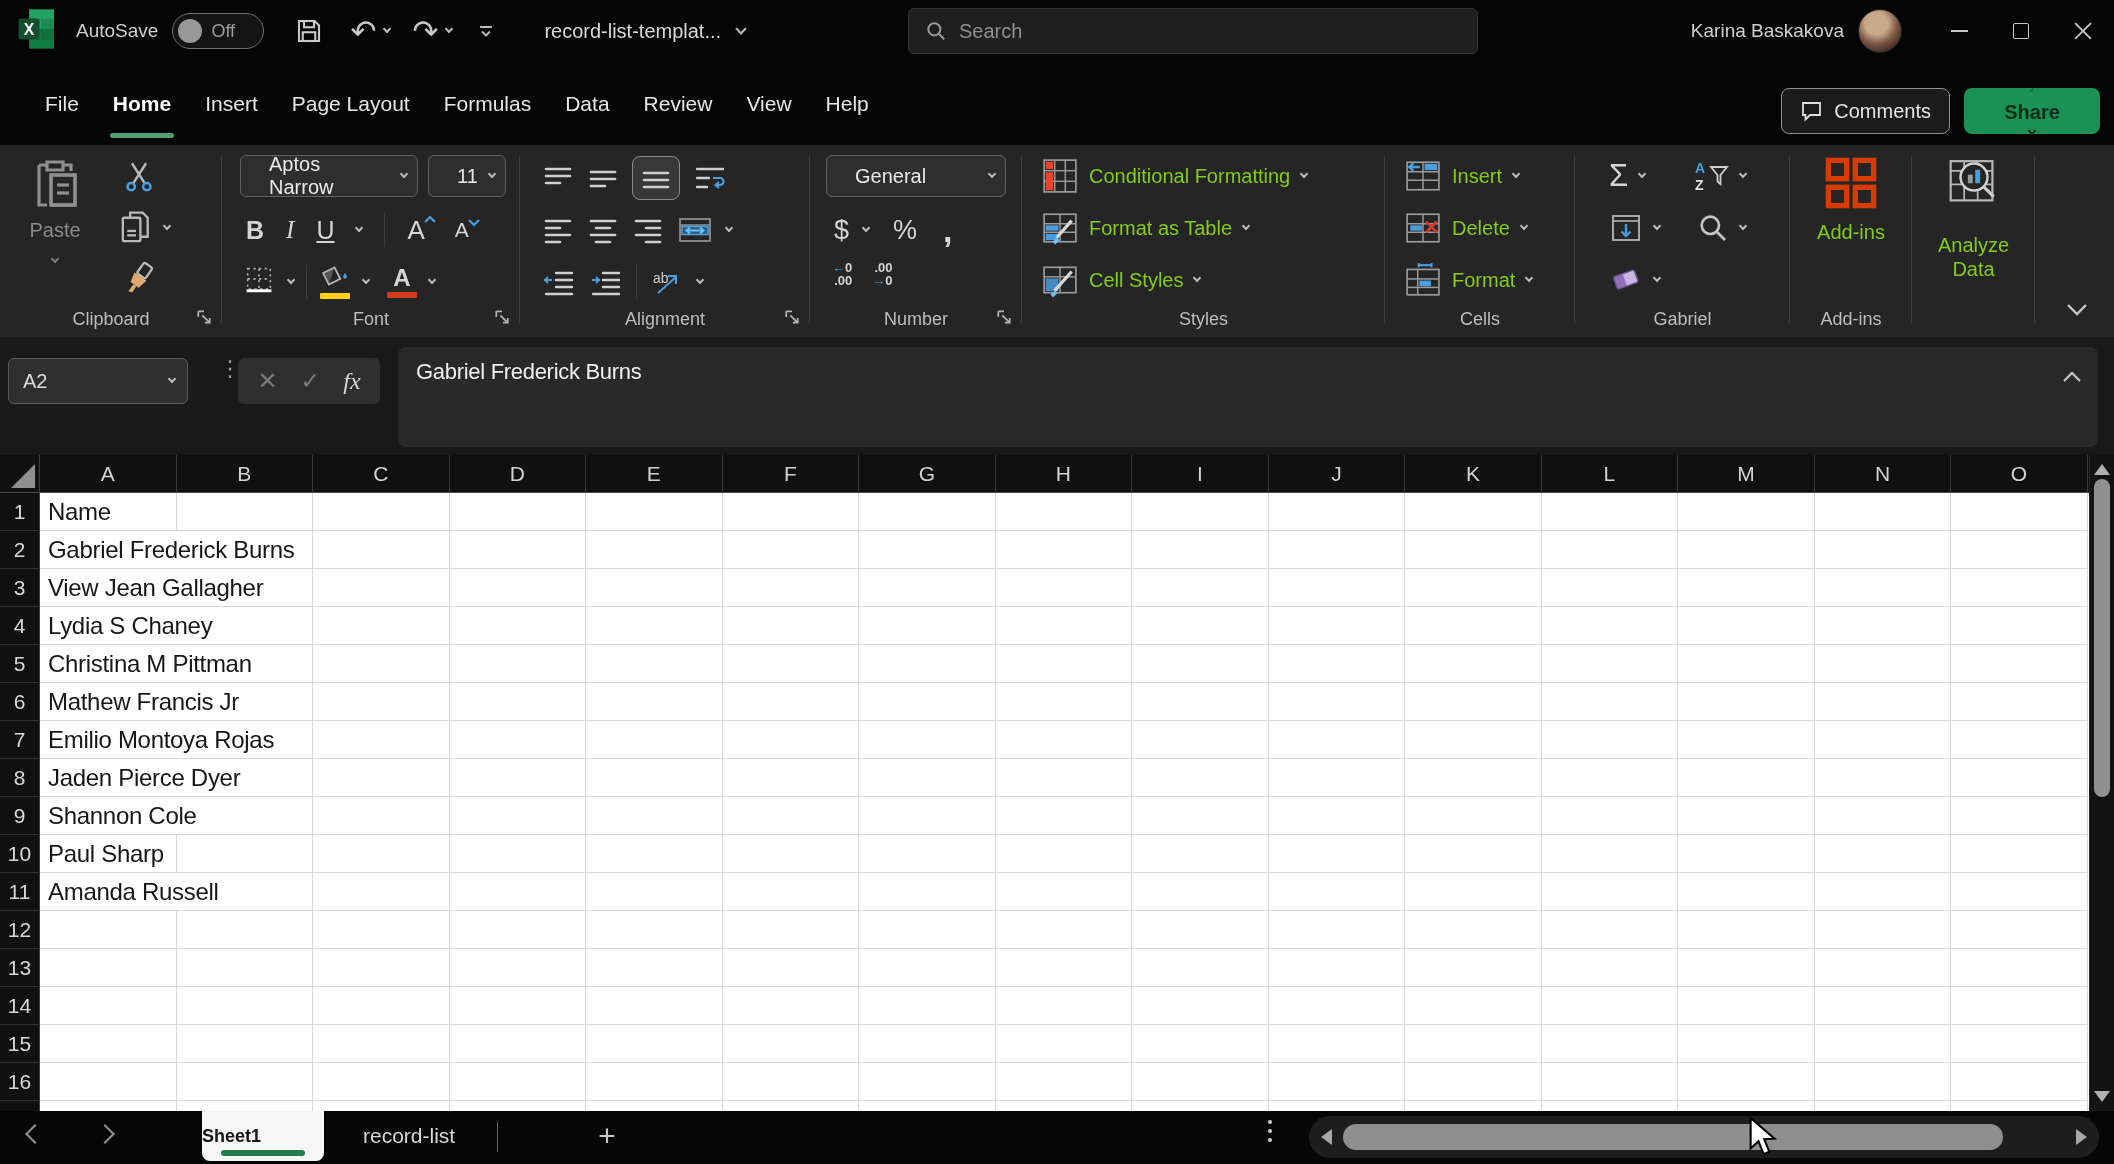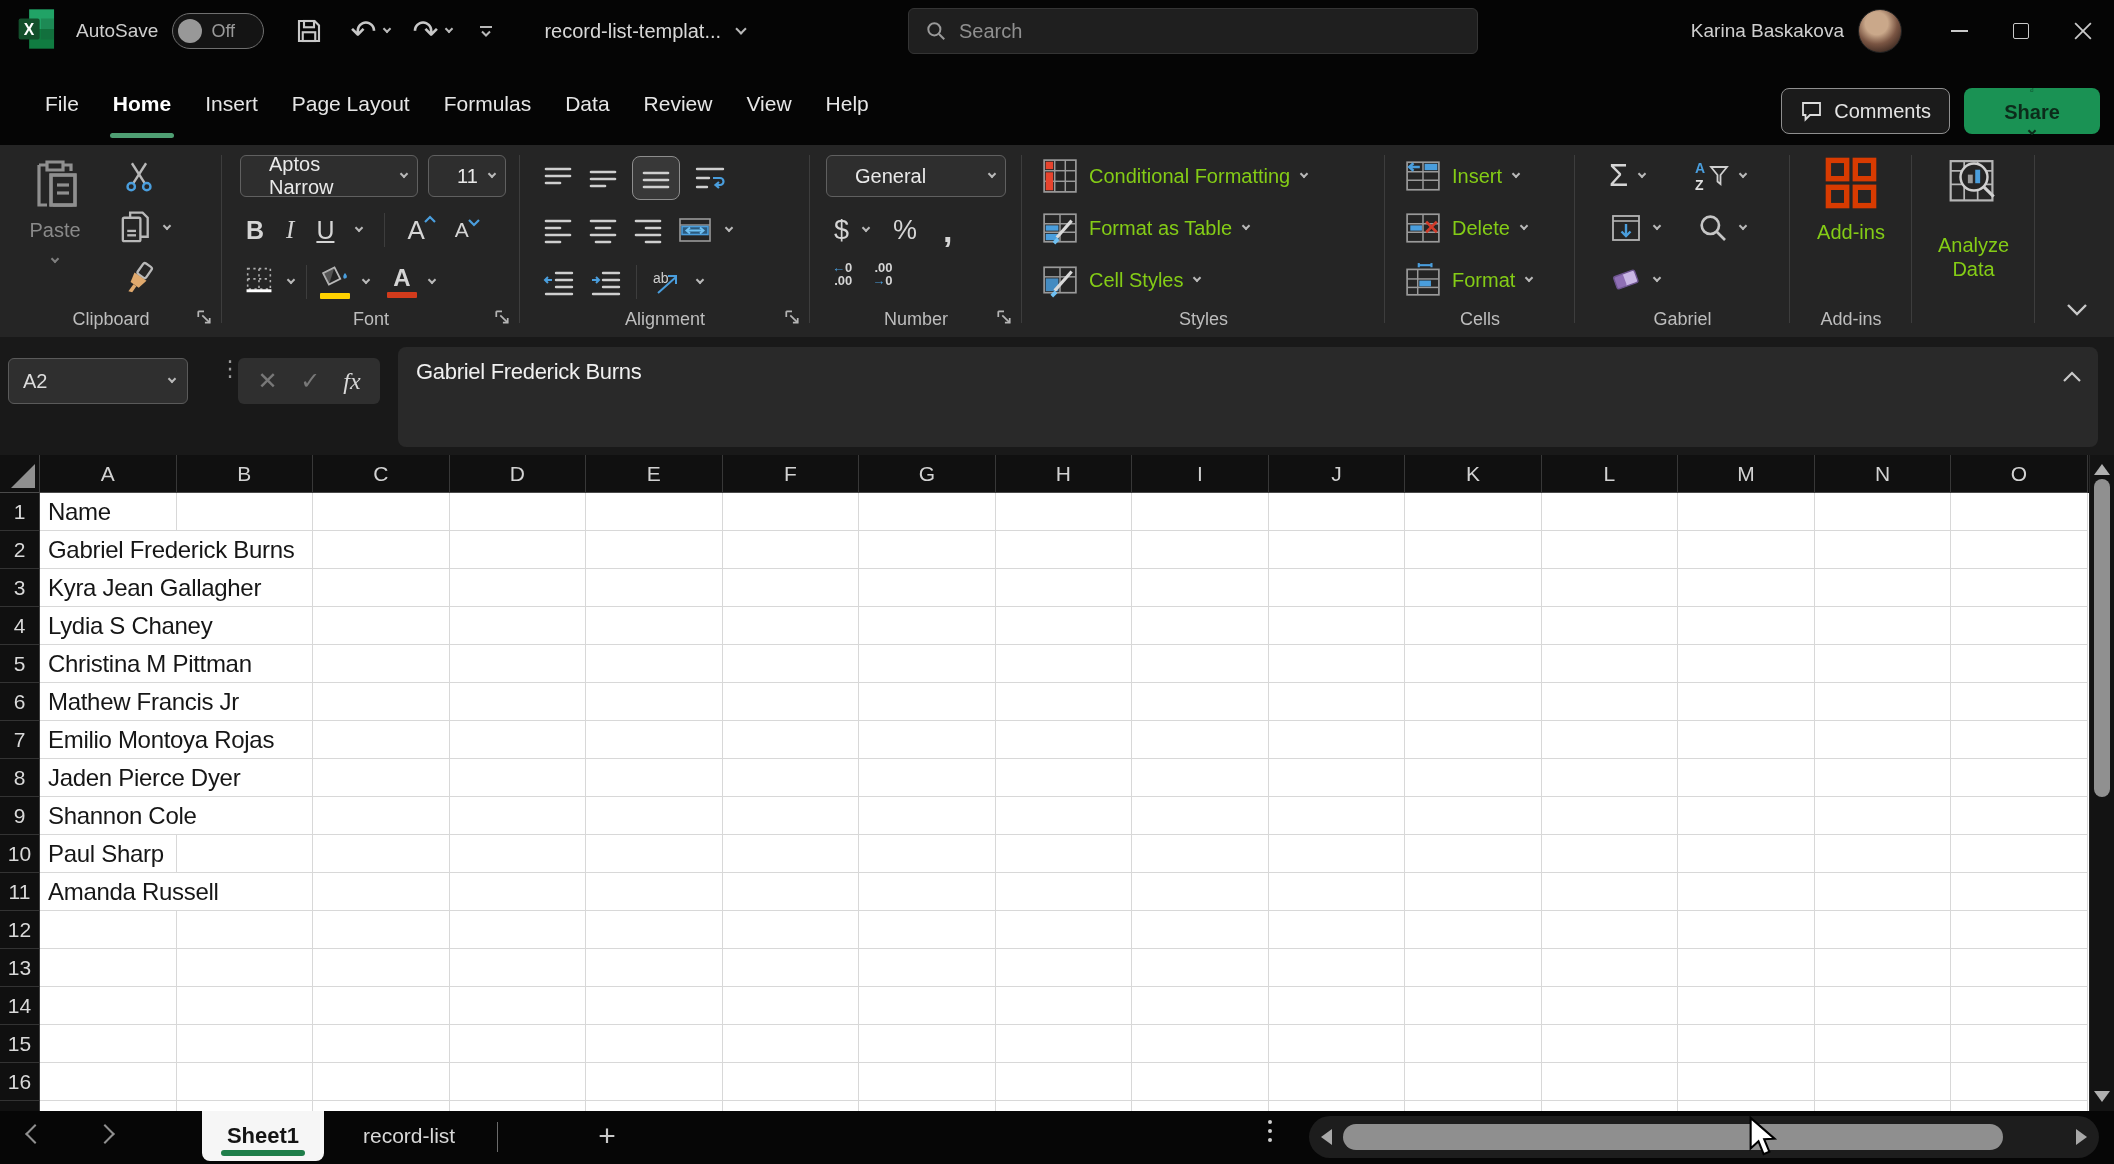--- a/index.html
+++ b/index.html
@@ -761,7 +761,7 @@
       <div class="grow">
         <div class="rowh">3</div>
         <div class="cell cellA">
-          <span class="val">Kyra Jean Gallagher</span>
+          <span class="val">View Jean Gallagher</span>
         </div>
         <div class="cell"></div>
         <div class="cell"></div>

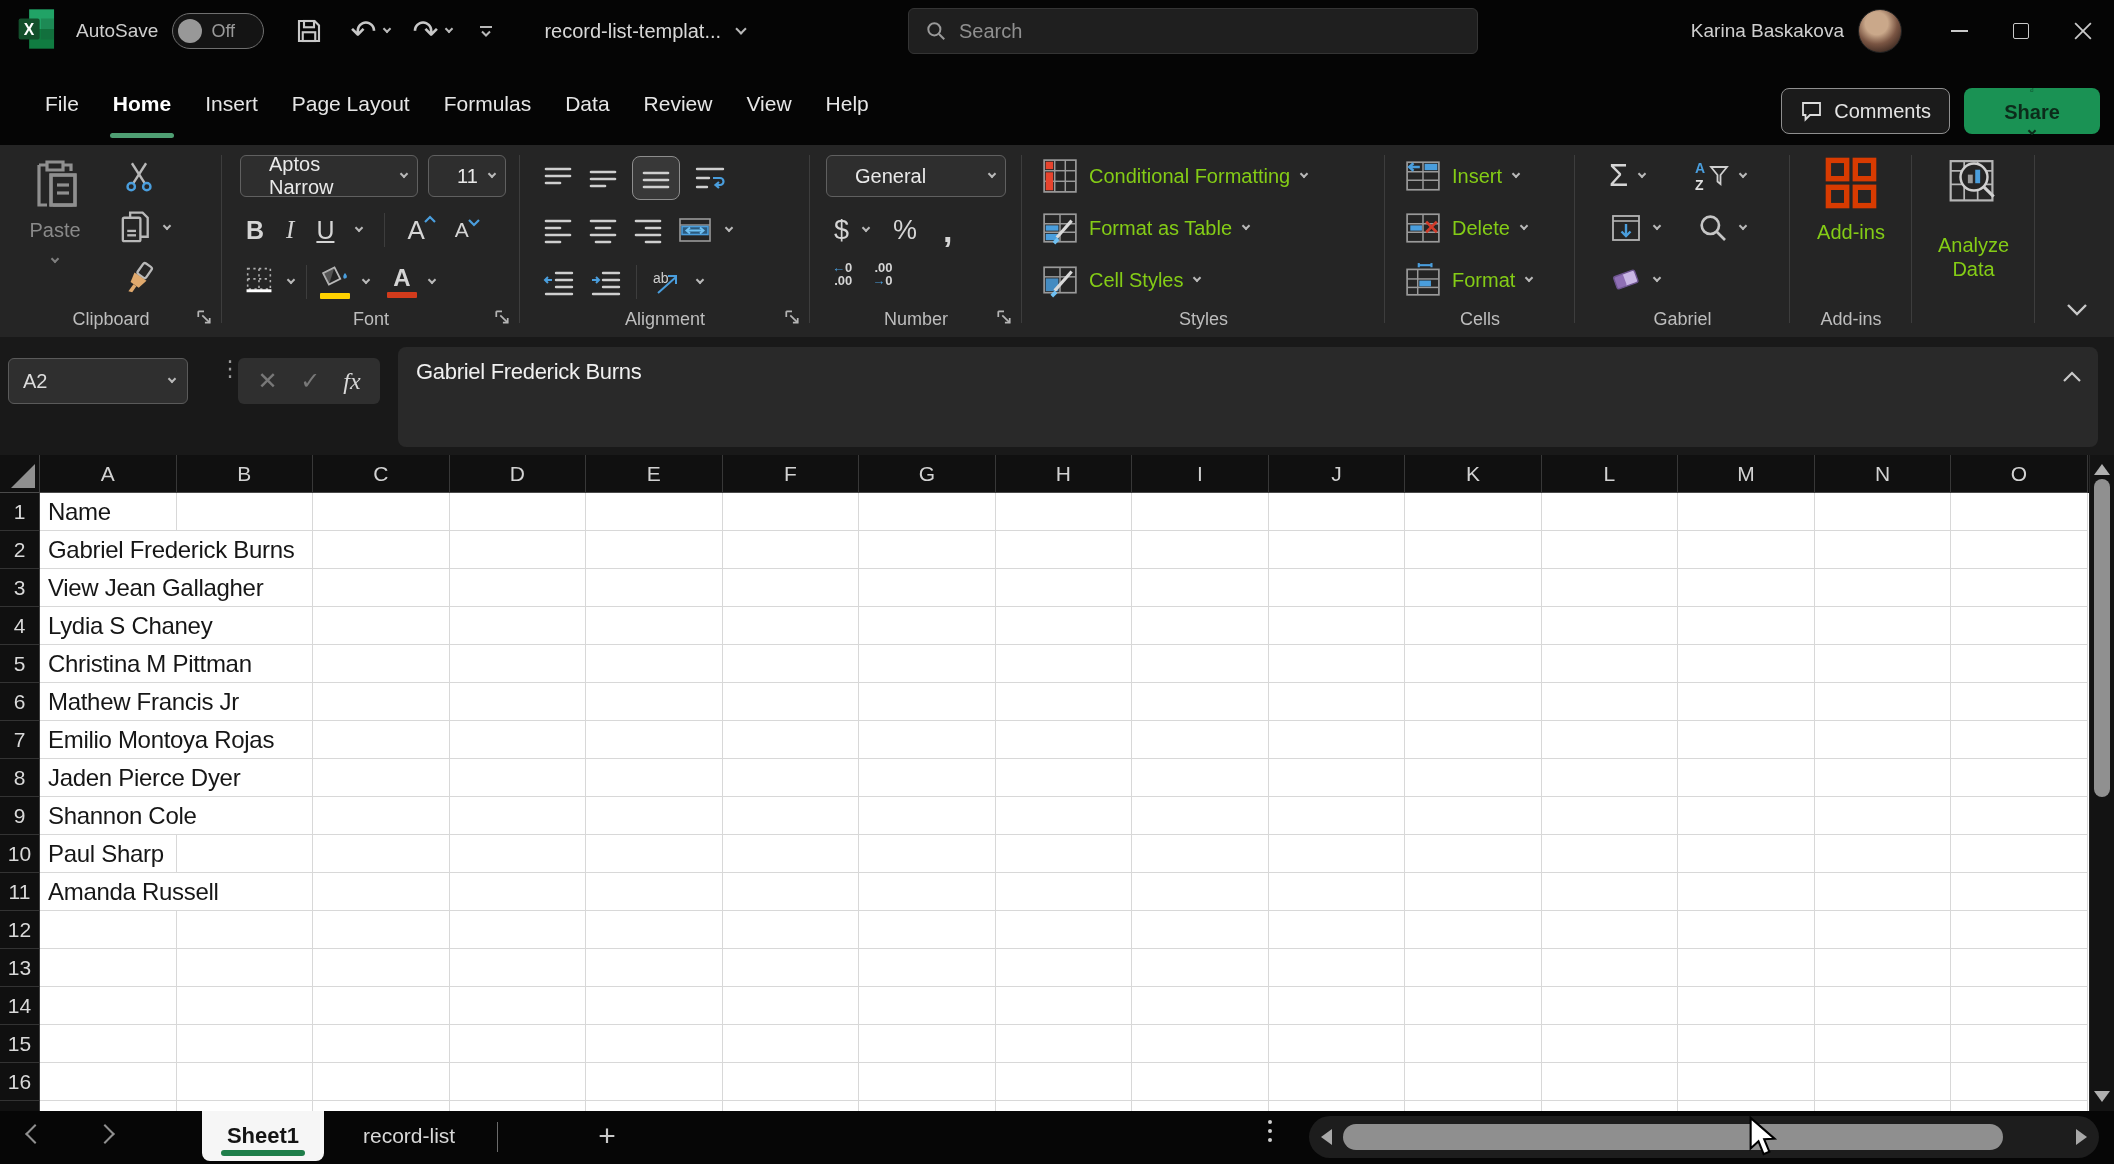--- a/index.html
+++ b/index.html
@@ -95,7 +95,7 @@
   .nav-chv { position:absolute; top:16px; width:14px; height:14px; border-right:2.5px solid #8f8f8f; border-bottom:2.5px solid #8f8f8f; }
   .nav-left { left:28px; transform:rotate(135deg); }
   .nav-right { left:98px; transform:rotate(-45deg); }
-  .sheettab { position:absolute; left:202px; top:0; width:122px; height:50px; background:#f6f6f6; border-radius:0 0 8px 8px; display:flex; align-items:center; justify-content:center; font-size:22px; font-weight:bold; color:#141414; }
+  .sheettab { position:absolute; left:202px; top:0; width:122px; height:50px; background:#f6f6f6; border-radius:0 0 8px 8px; display:flex; align-items:center; font-size:18px; font-weight:bold; color:#141414; }
   .sheettab .uline { position:absolute; left:19px; right:19px; bottom:5px; height:6px; border-radius:3px; background:#1f7e4a; }
   .sheettab2 { position:absolute; left:345px; top:0; height:50px; display:flex; align-items:center; padding:0 18px; font-size:21px; color:#d8d8d8; }
   .tab-divider { position:absolute; left:497px; top:11px; width:1px; height:30px; background:#6a6a6a; }

